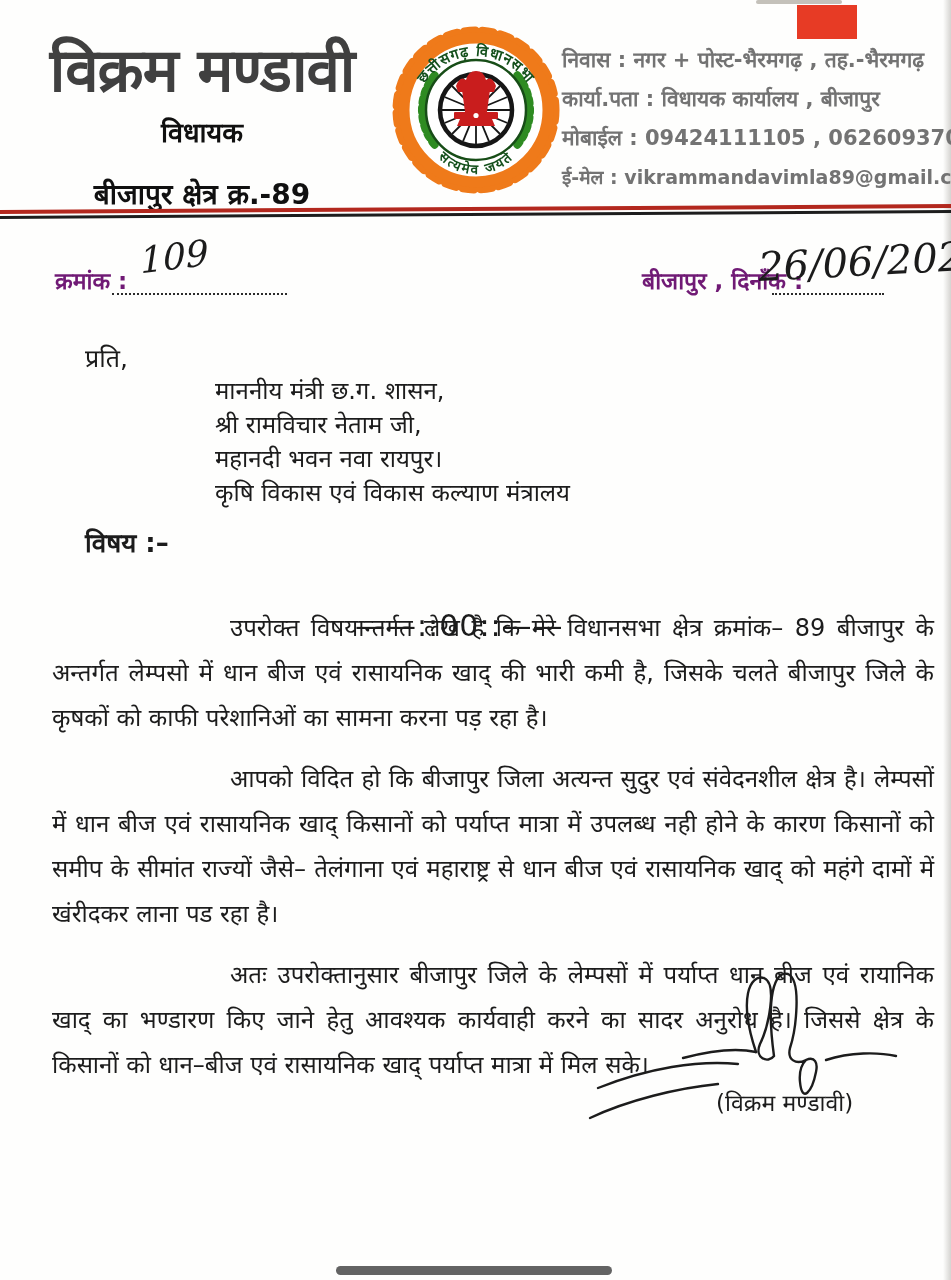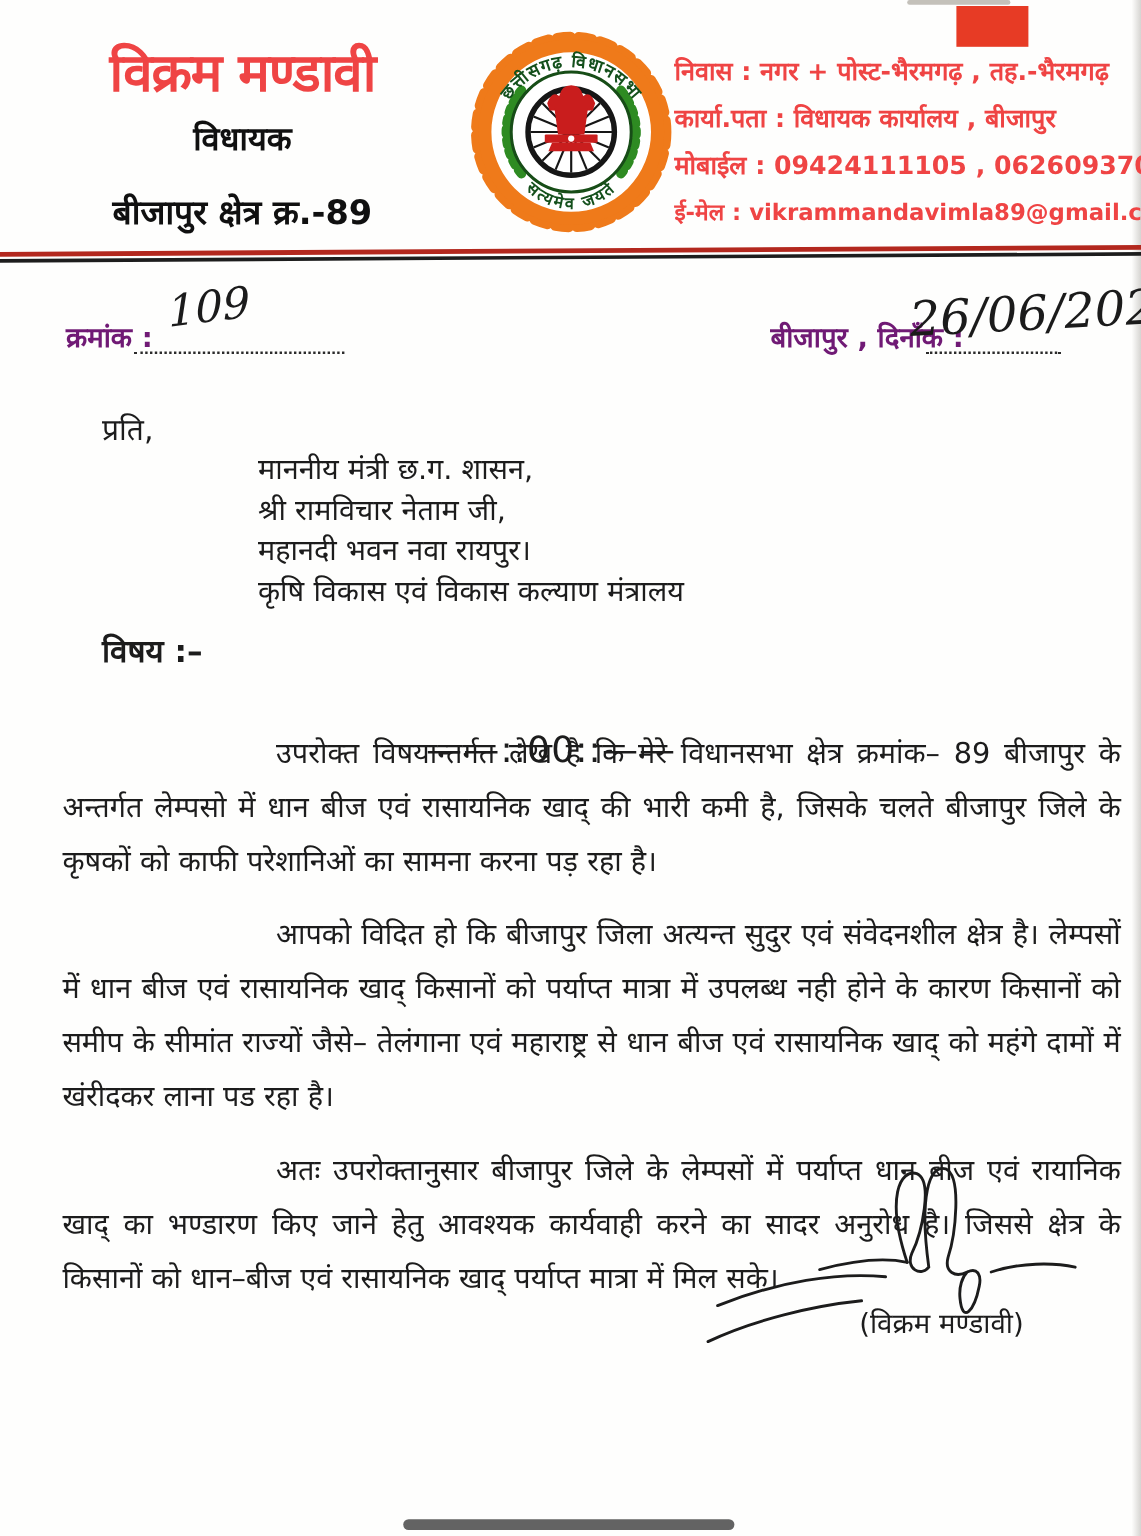--- a/index.html
+++ b/index.html
@@ -18,7 +18,7 @@
   .bottom-bar{left:336px;top:1266px;width:276px;height:9px;border-radius:5px;background:#4d4d4d;opacity:.88;}
   
   .header-left{left:22px;top:38px;width:360px;text-align:center;}
-  .h-name{font-size:44px;font-weight:bold;color:#ef4444;line-height:1.08;letter-spacing:-1px;}
+  .h-name{font-size:60px;font-weight:bold;color:#404040;line-height:1.08;letter-spacing:-1px;}
   .h-desig{font-size:27px;font-weight:bold;color:#101010;margin-top:10px;}
   .h-const{font-size:28px;font-weight:bold;color:#101010;margin-top:24px;}
   .emblem{left:390px;top:24px;}

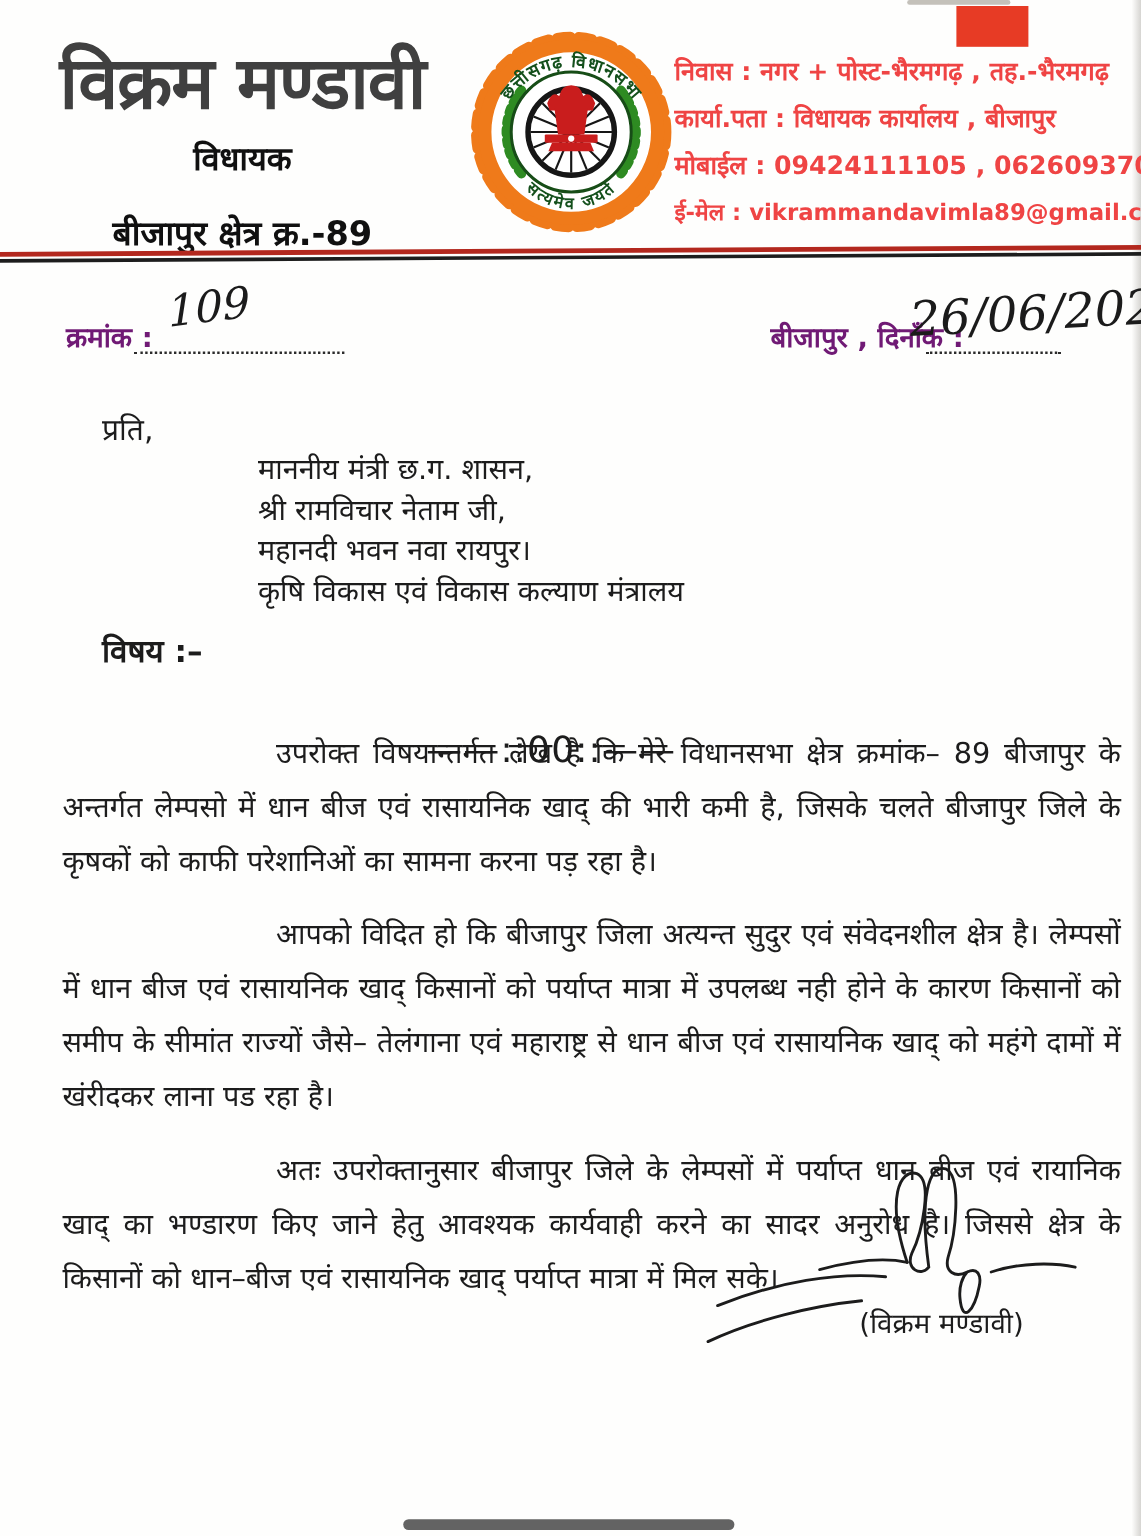--- a/index.html
+++ b/index.html
@@ -23,7 +23,7 @@
   .h-const{font-size:28px;font-weight:bold;color:#101010;margin-top:24px;}
   .emblem{left:390px;top:24px;}
   .header-right{left:562px;top:44px;width:386px;display:flex;flex-direction:column;gap:7px;}
-  .hr-line{font-size:21px;font-weight:bold;color:#ef4444;line-height:32px;white-space:nowrap;}
+  .hr-line{font-size:21px;font-weight:bold;color:#737373;line-height:32px;white-space:nowrap;}
   .hr-email{font-size:19px;}
   .separator{left:-6px;top:207px;width:964px;transform:rotate(-0.35deg);}
   .sep-red{height:4px;background:#b3281e;}

